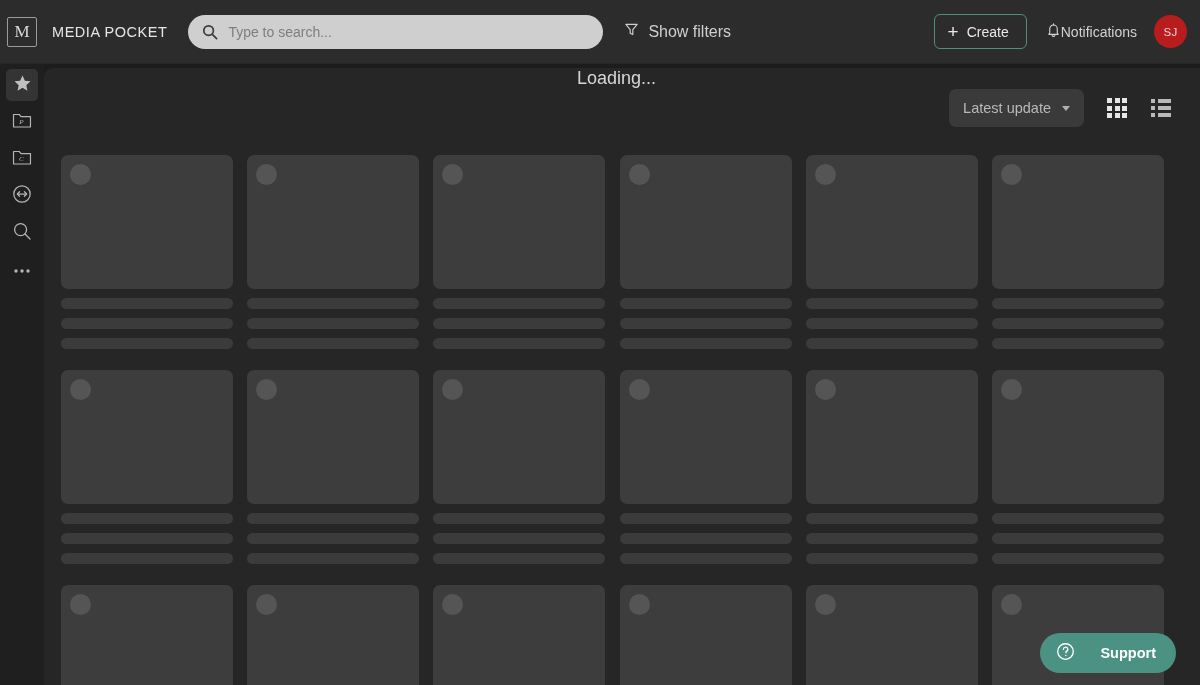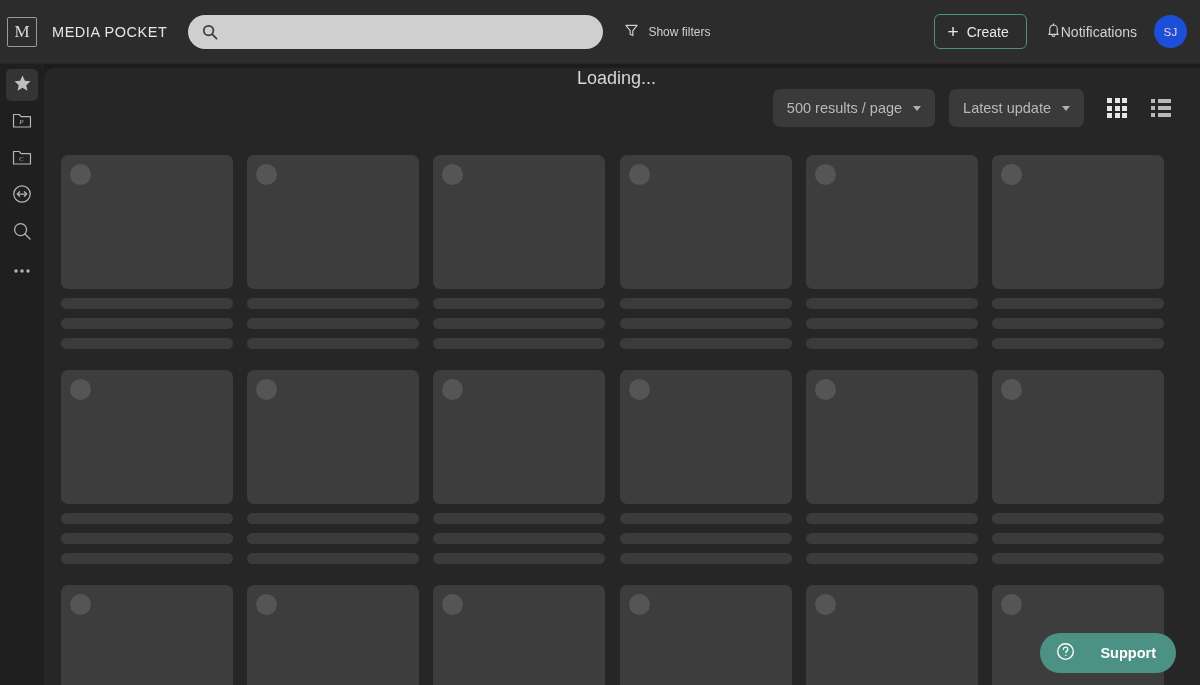--- a/index.html
+++ b/index.html
@@ -164,6 +164,7 @@
             <line x1="10.3" y1="10.3" x2="14.6" y2="14.6" stroke-linecap="round"></line>
         </svg>
       </span>
+      <input class="search-input" type="text" placeholder="Type to search..." style="">
     </div>
 
     <div class="filters-btn">

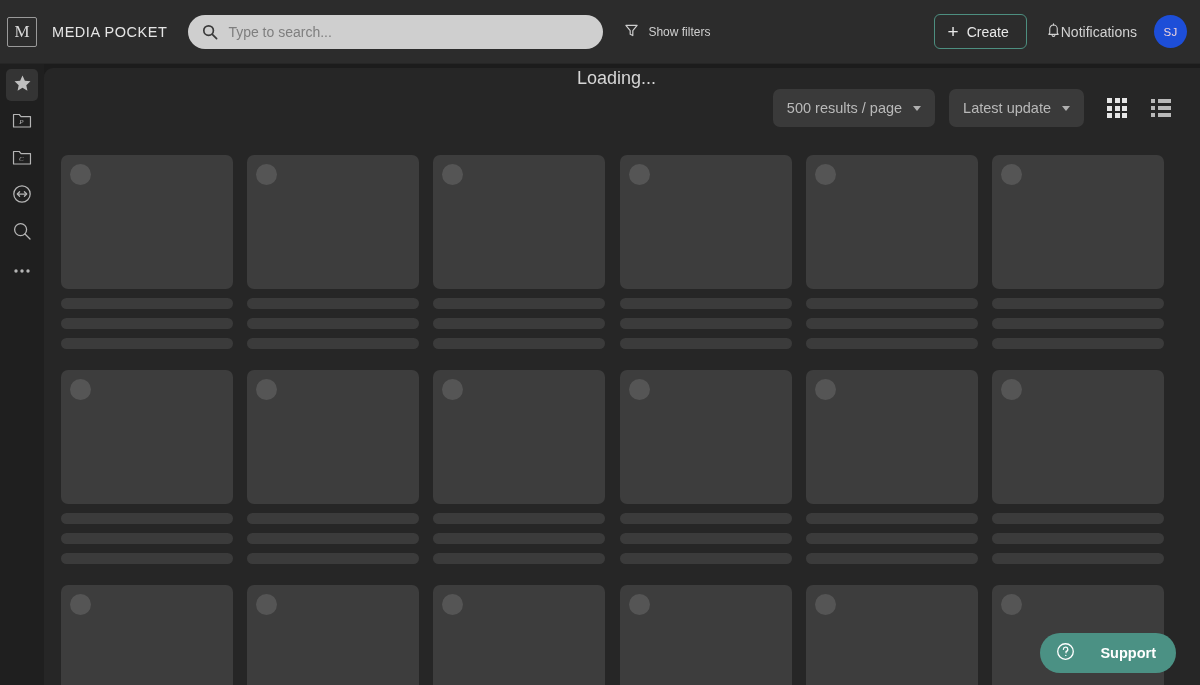--- a/index.html
+++ b/index.html
@@ -47,7 +47,7 @@
 
   .filters-btn {
     margin-left: 21px; display: flex; align-items: center; gap: 9px;
-    color: #cfcfcf; font-size: 12px; cursor: pointer; flex: none;
+    color: #cfcfcf; font-size: 16px; cursor: pointer; flex: none;
   }
   .hdr-right {
     margin-left: auto; display: flex; align-items: center; padding-right: 13px;

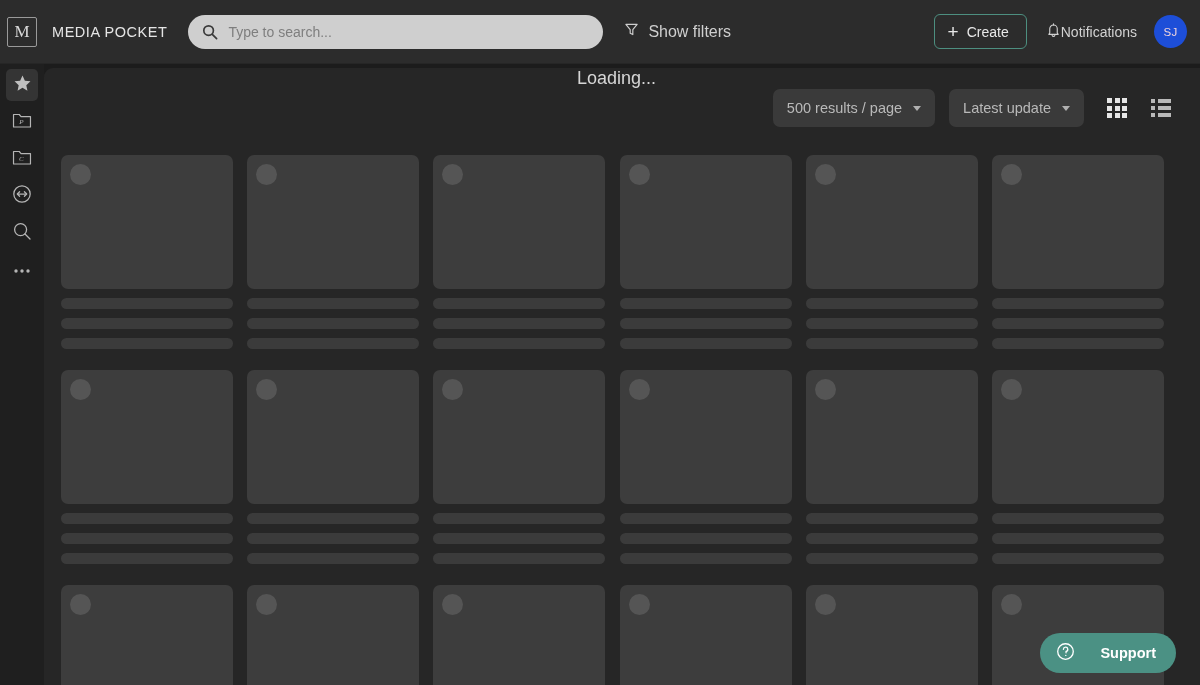--- a/index.html
+++ b/index.html
@@ -65,7 +65,7 @@
   }
   .avatar {
     margin-left: 17px; width: 33px; height: 33px; border-radius: 50%;
-    background: #1d4ed8; color: #f0d4dc; font-size: 11.5px;
+    background: #b91c1c; color: #f0d4dc; font-size: 11.5px;
     display: flex; align-items: center; justify-content: center;
     letter-spacing: .4px; cursor: pointer;
   }

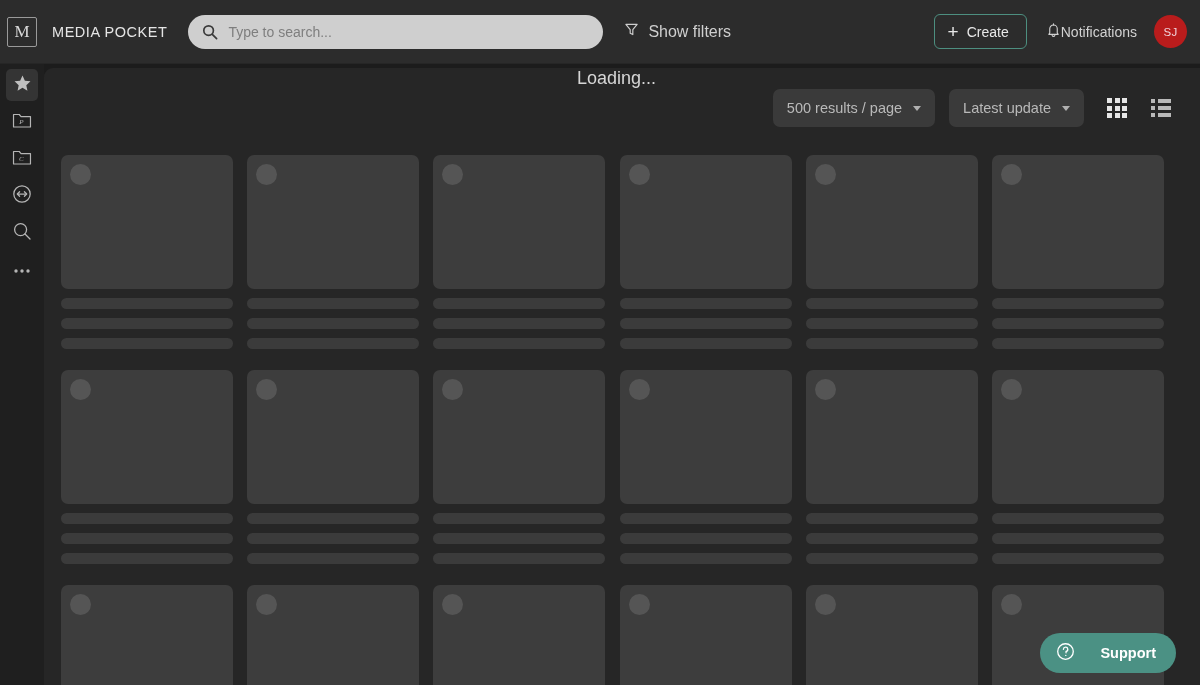--- a/index.html
+++ b/index.html
@@ -264,10 +264,6 @@
       <div class="loading-text">Loading...</div>
 
       <div class="toolbar-right">
-        <div class="pill">
-          <span>500 results / page</span>
-          <span class="caret"></span>
-        </div>
         <div class="pill second">
           <span>Latest update</span>
           <span class="caret"></span>

